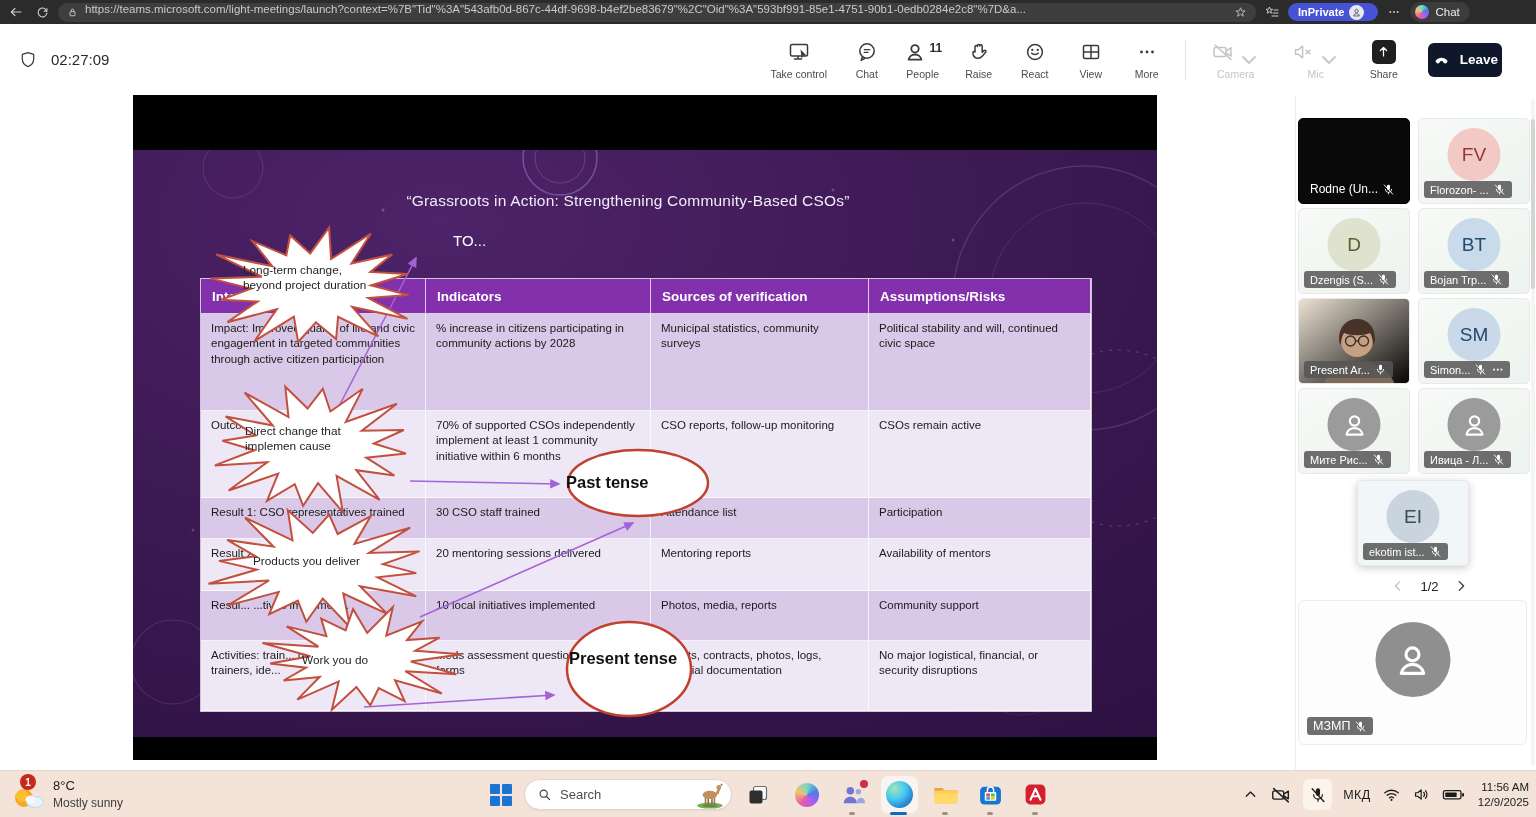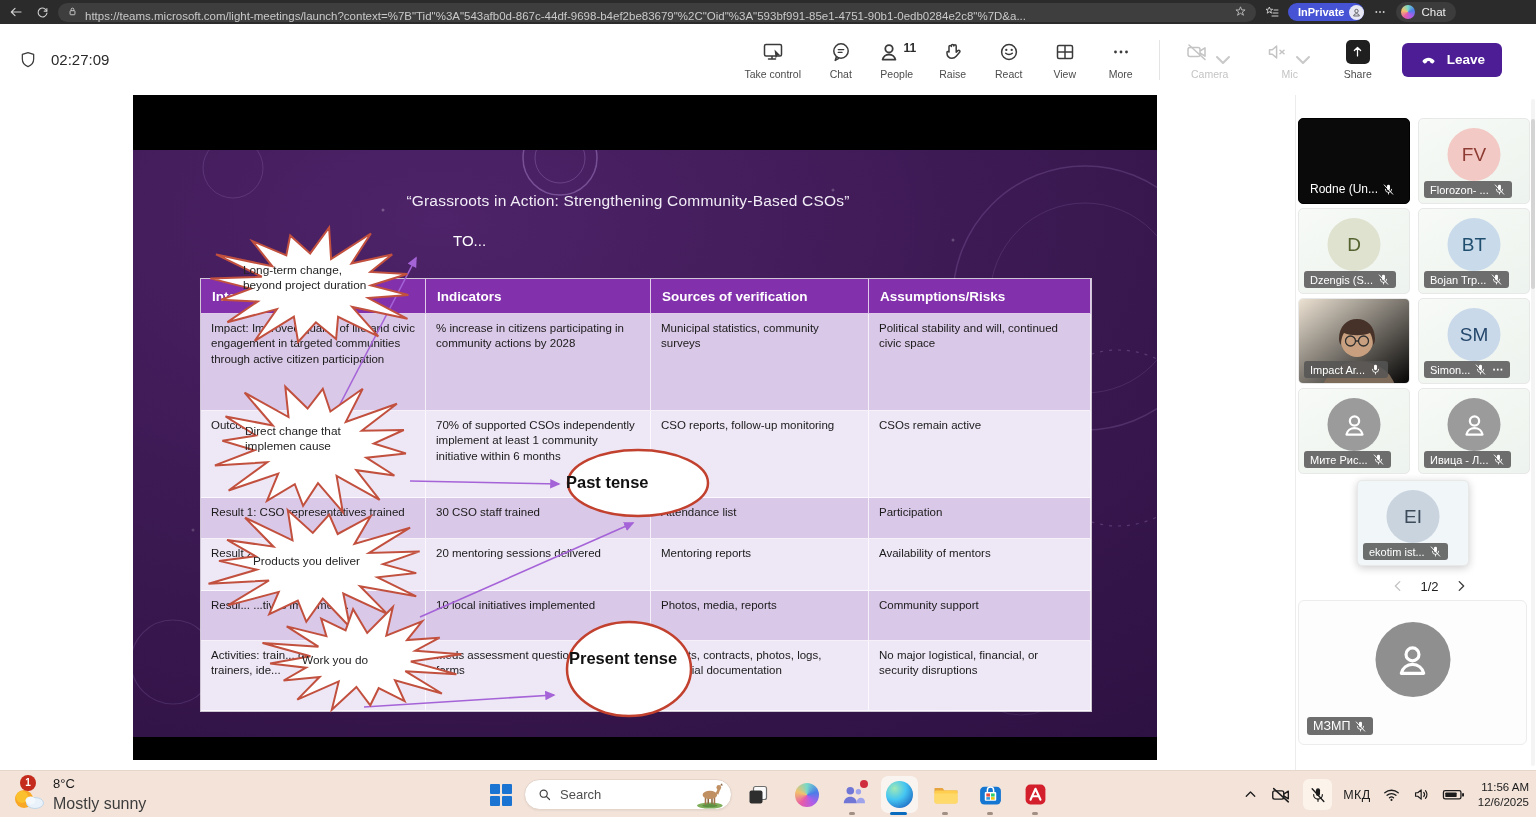--- a/index.html
+++ b/index.html
@@ -10,7 +10,7 @@
   
   #bbar{position:absolute;left:0;top:0;width:1536px;height:24px;background:#2b2b2b;display:flex;align-items:center;padding:0 6px;gap:6px}
   .bic{width:20px;height:20px;display:flex;align-items:center;justify-content:center;color:#cfcfcf;flex:0 0 auto;cursor:pointer}
-  #urlpill{flex:0 0 1198px;height:19px;background:#3e3e3e;border-radius:10px;display:flex;align-items:flex-end;padding:0 8px;gap:6px;min-width:0}
+  #urlpill{flex:0 0 1198px;height:19px;background:#3e3e3e;border-radius:10px;display:flex;align-items:flex-start;padding:0 8px;gap:6px;min-width:0}
   #urltext{flex:1;font-size:11.5px;color:#c9c9c9;white-space:nowrap;overflow:hidden;min-width:0}
   #inpriv{height:18px;background:#4553d4;border-radius:10px;display:flex;align-items:center;gap:5px;padding:0 0 0 10px;color:#fff;font-size:11px;font-weight:bold;cursor:pointer;flex:0 0 auto}
   #inpriv .avt{width:15px;height:15px;border-radius:50%;background:#e8e8f5;display:flex;align-items:center;justify-content:center;color:#4a4a4a}

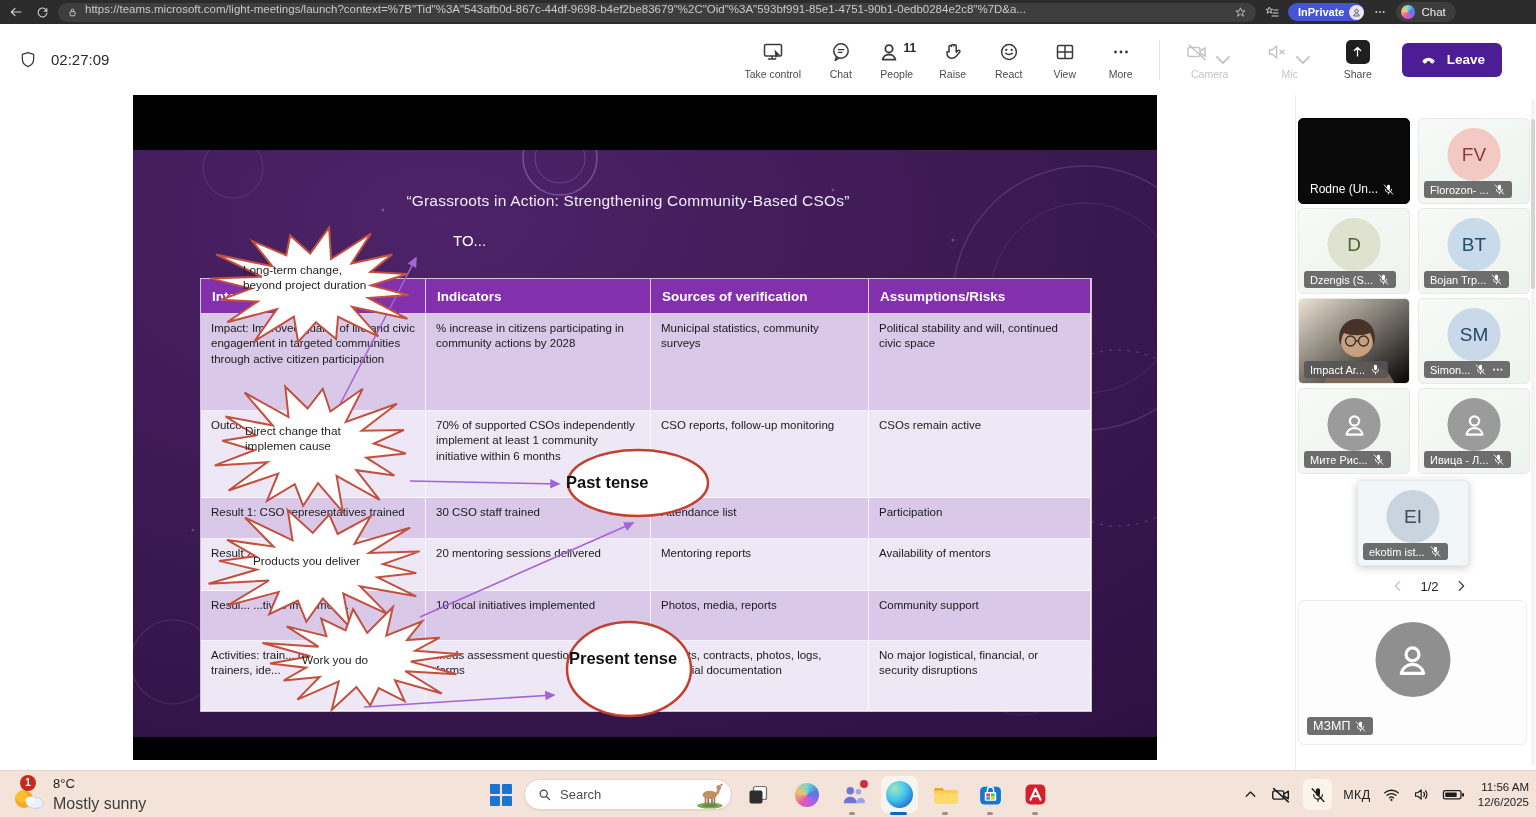--- a/index.html
+++ b/index.html
@@ -12,7 +12,7 @@
   .bic{width:20px;height:20px;display:flex;align-items:center;justify-content:center;color:#cfcfcf;flex:0 0 auto;cursor:pointer}
   #urlpill{flex:0 0 1198px;height:19px;background:#3e3e3e;border-radius:10px;display:flex;align-items:flex-start;padding:0 8px;gap:6px;min-width:0}
   #urltext{flex:1;font-size:11.5px;color:#c9c9c9;white-space:nowrap;overflow:hidden;min-width:0}
-  #inpriv{height:18px;background:#4553d4;border-radius:10px;display:flex;align-items:center;gap:5px;padding:0 0 0 10px;color:#fff;font-size:11px;font-weight:bold;cursor:pointer;flex:0 0 auto}
+  #inpriv{height:18px;background:#4553d4;border-radius:10px;display:flex;align-items:center;gap:5px;padding:0 14px 0 10px;color:#fff;font-size:11px;font-weight:bold;cursor:pointer;flex:0 0 auto}
   #inpriv .avt{width:15px;height:15px;border-radius:50%;background:#e8e8f5;display:flex;align-items:center;justify-content:center;color:#4a4a4a}
   #copbtn{height:20px;background:#3c3c3c;border-radius:11px;display:flex;align-items:center;gap:6px;padding:0 10px 0 5px;color:#eee;font-size:11.5px;cursor:pointer;flex:0 0 auto}
   .coplogo{width:14px;height:14px;border-radius:50%;background:conic-gradient(#77d9c9,#4a7de8,#b05ce8,#e85ca8,#f2c26b,#77d9c9)}

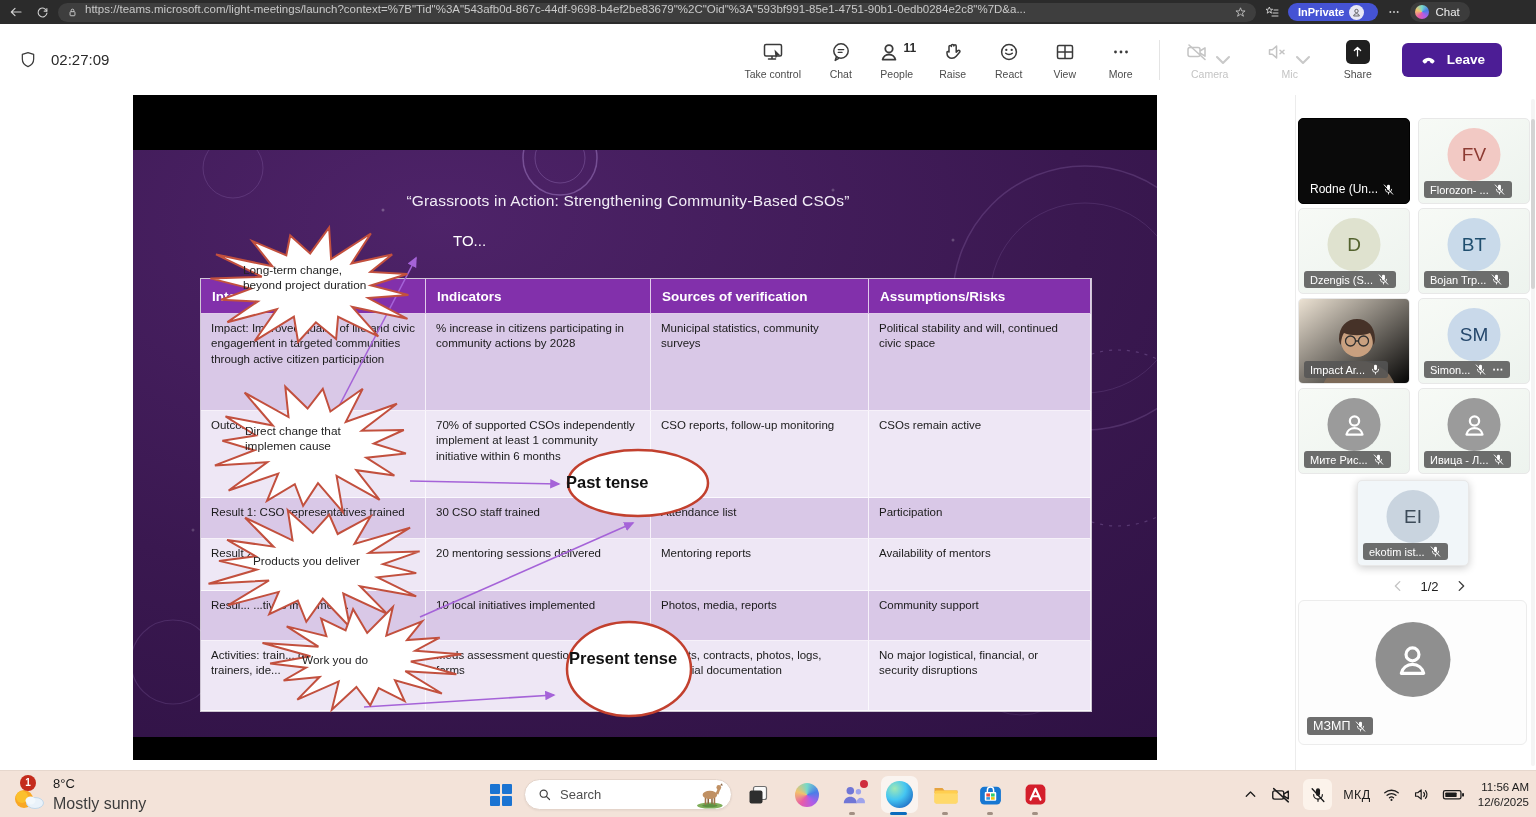--- a/index.html
+++ b/index.html
@@ -33,7 +33,7 @@
   .vdiv{width:1px;height:40px;background:#e4e4e4;margin:0 10px}
   .sharebox{width:24px;height:24px;background:#1f1f1f;border-radius:5px;display:flex;align-items:center;justify-content:center}
   .sharebox svg{width:15px;height:15px;color:#fff}
-  #leave{display:flex;align-items:center;gap:9px;background:#4c1d95;border:none;color:#fff;height:34px;border-radius:6px;padding:0 17px;font-size:13.5px;font-weight:bold;margin-left:16px;cursor:pointer;font-family:"Liberation Sans",sans-serif}
+  #leave{display:flex;align-items:center;gap:9px;background:#0f172a;border:none;color:#fff;height:34px;border-radius:6px;padding:0 4px;font-size:13.5px;font-weight:bold;margin-left:16px;cursor:pointer;font-family:"Liberation Sans",sans-serif}
   #leave svg{width:19px;height:19px}
 
   

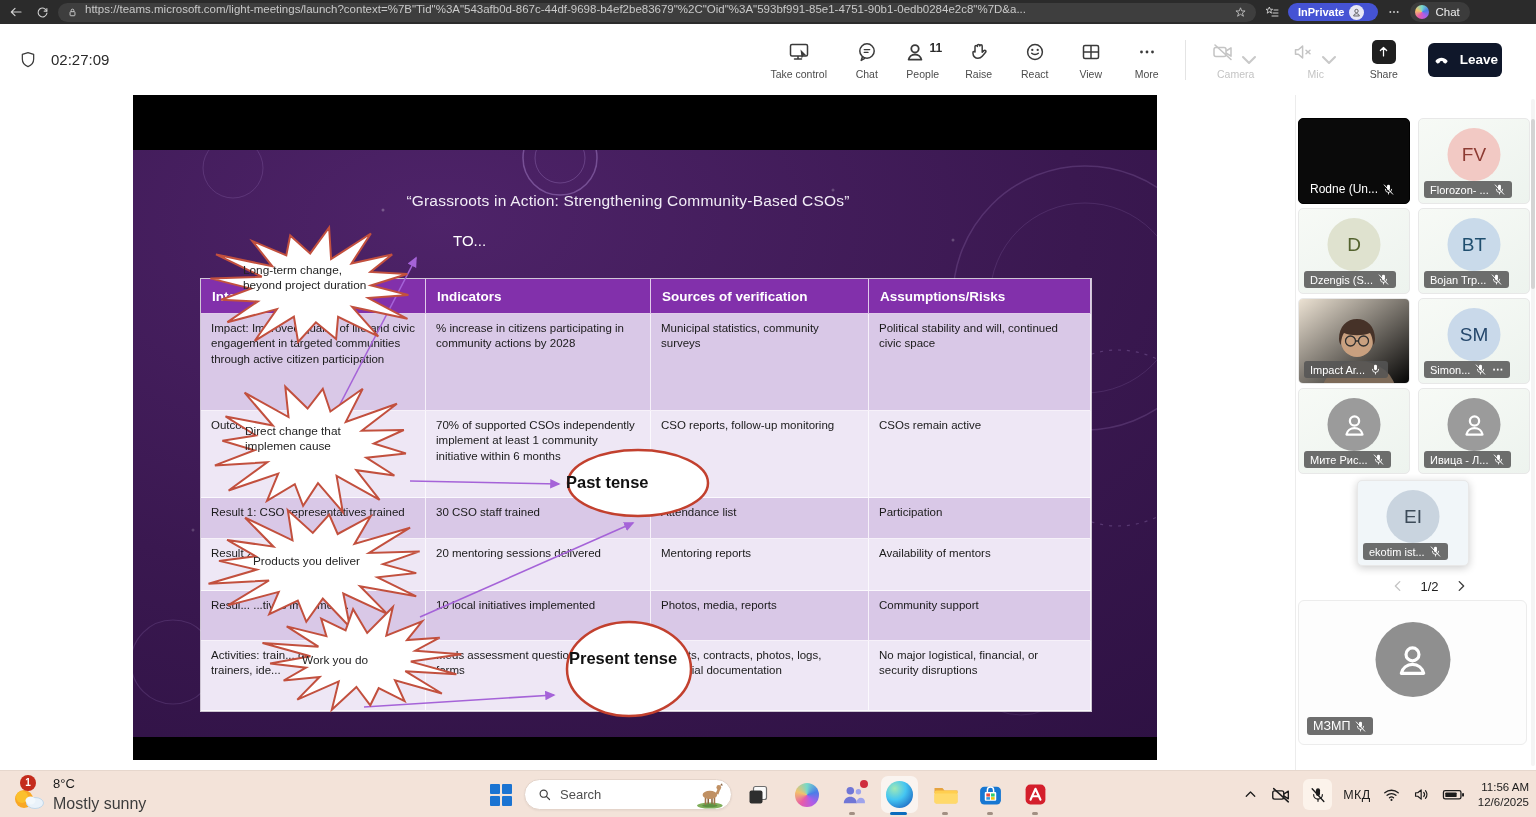--- a/index.html
+++ b/index.html
@@ -538,7 +538,7 @@
         <line x1="56.5" y1="42" x2="59.5" y2="42" stroke="#2f2f2f" stroke-width="1.3"></line>
       </svg>
       <div class="plabel">
-        <span class="nm">Impact Ar...</span>
+        <span class="nm">Present Ar...</span>
         <svg>
             <use href="#i-mic"></use>
           </svg>

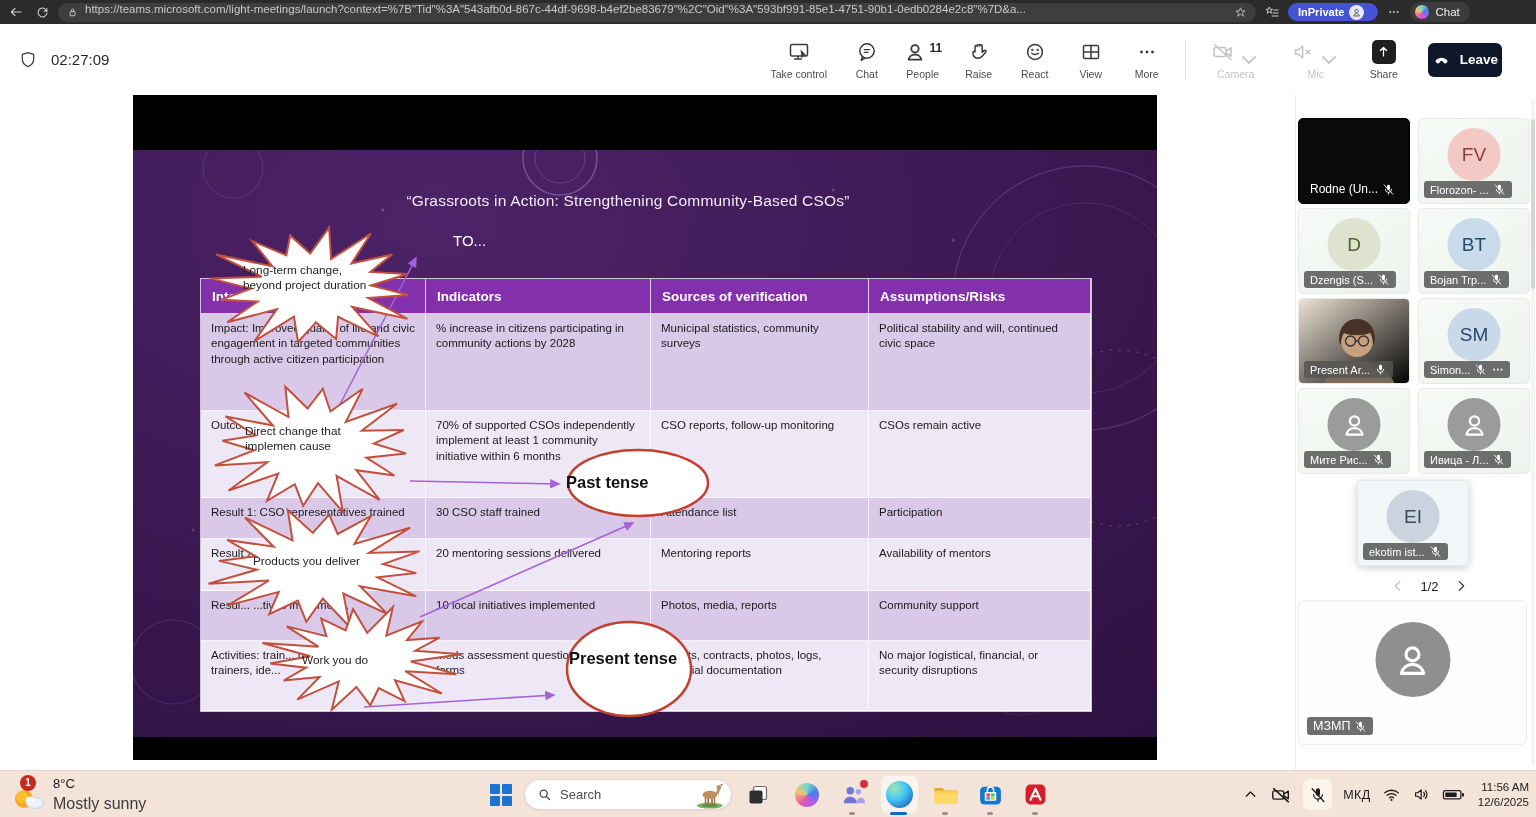--- a/index.html
+++ b/index.html
@@ -90,7 +90,7 @@
   #wbadge{position:absolute;left:10px;top:-1px;width:16px;height:16px;border-radius:50%;background:#c42b1c;color:#fff;font-size:10px;font-weight:bold;display:flex;align-items:center;justify-content:center;z-index:2}
   #wtxt{display:flex;flex-direction:column;line-height:1.35}
   #wtemp{font-size:13px;color:#1a1a1a}
-  #wcond{font-size:16px;color:#3d3d3d}
+  #wcond{font-size:12px;color:#3d3d3d}
   #start{position:absolute;left:490px;top:13px;width:22px;height:22px;display:grid;grid-template-columns:10px 10px;grid-template-rows:10px 10px;gap:2px;cursor:pointer}
   #start span{background:#1b74d2;border-radius:1px}
   #searchp{position:absolute;left:524px;top:8px;width:208px;height:31px;background:#fff;border:1px solid #e4d4ca;border-radius:16px;display:flex;align-items:center;gap:8px;padding:0 4px 0 12px;cursor:pointer;box-shadow:0 1px 2px rgba(0,0,0,.05)}

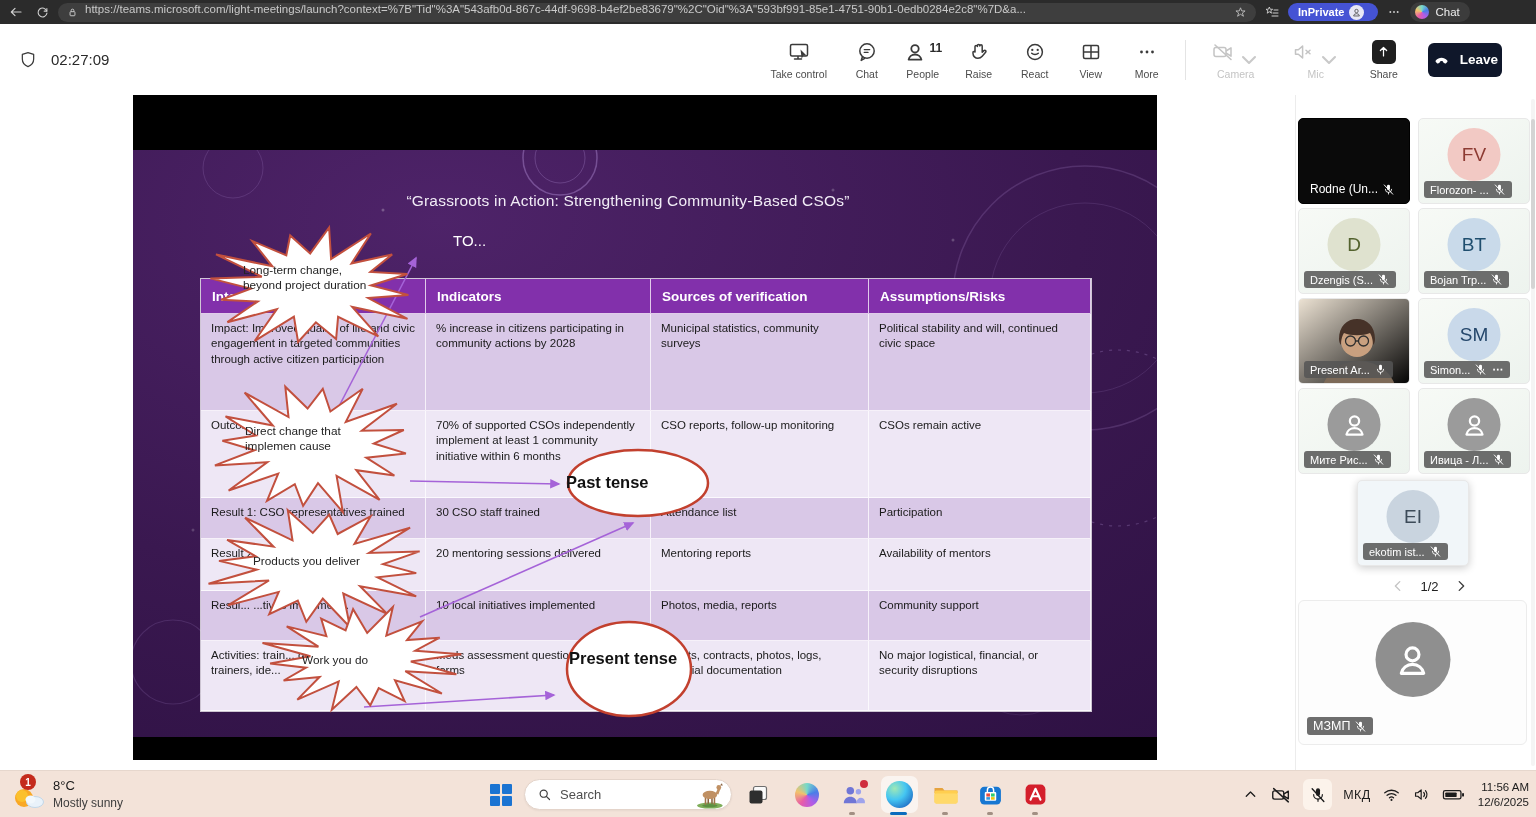--- a/index.html
+++ b/index.html
@@ -760,7 +760,7 @@
         </span>
       <div id="clock">
         <span>11:56 AM</span>
-        <span>12/6/2025</span>
+        <span>12/9/2025</span>
       </div>
     </div>
   </div>

